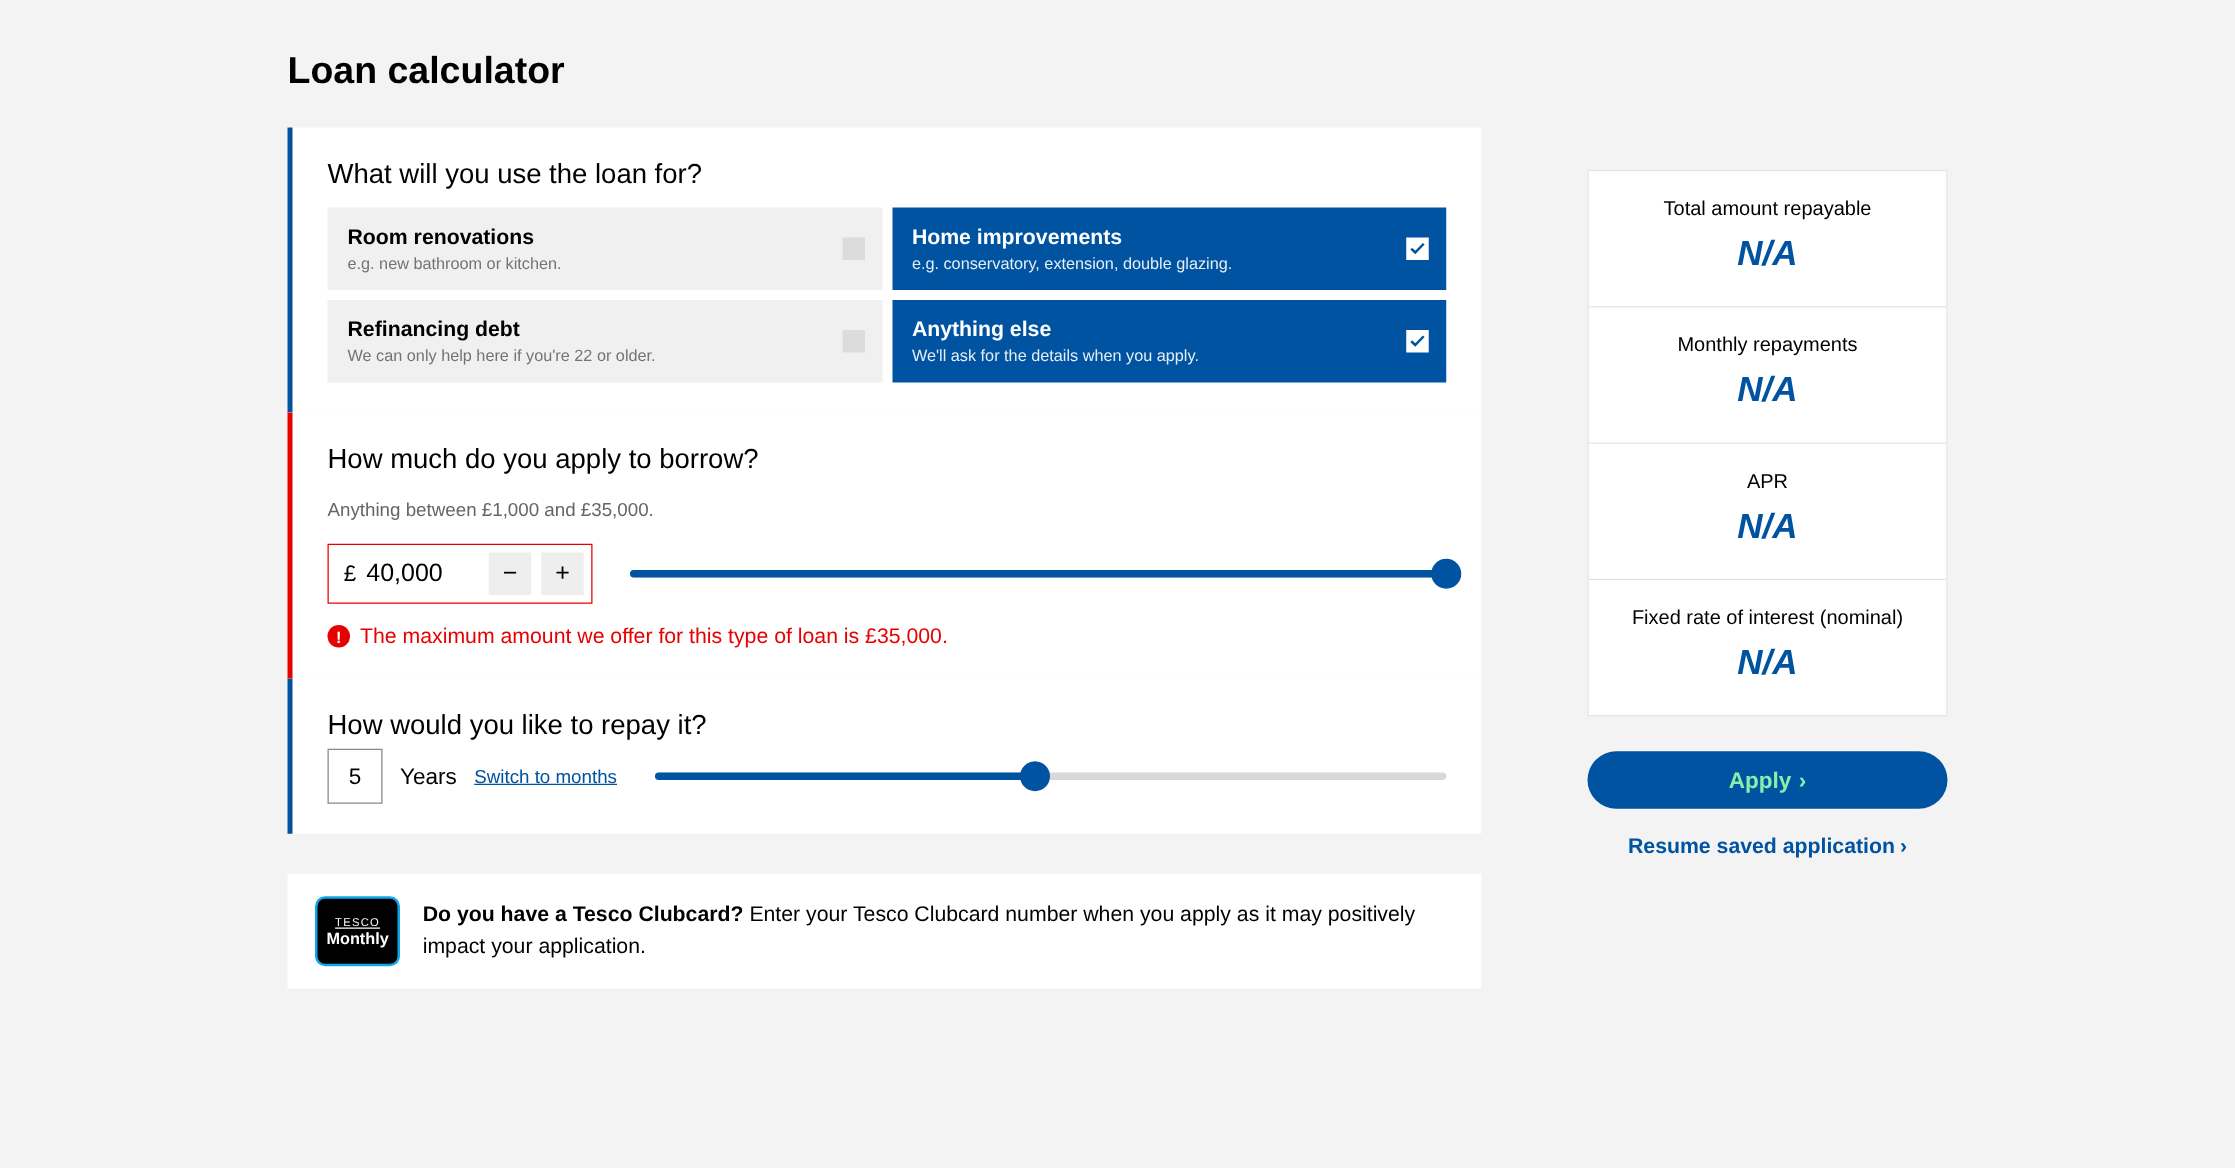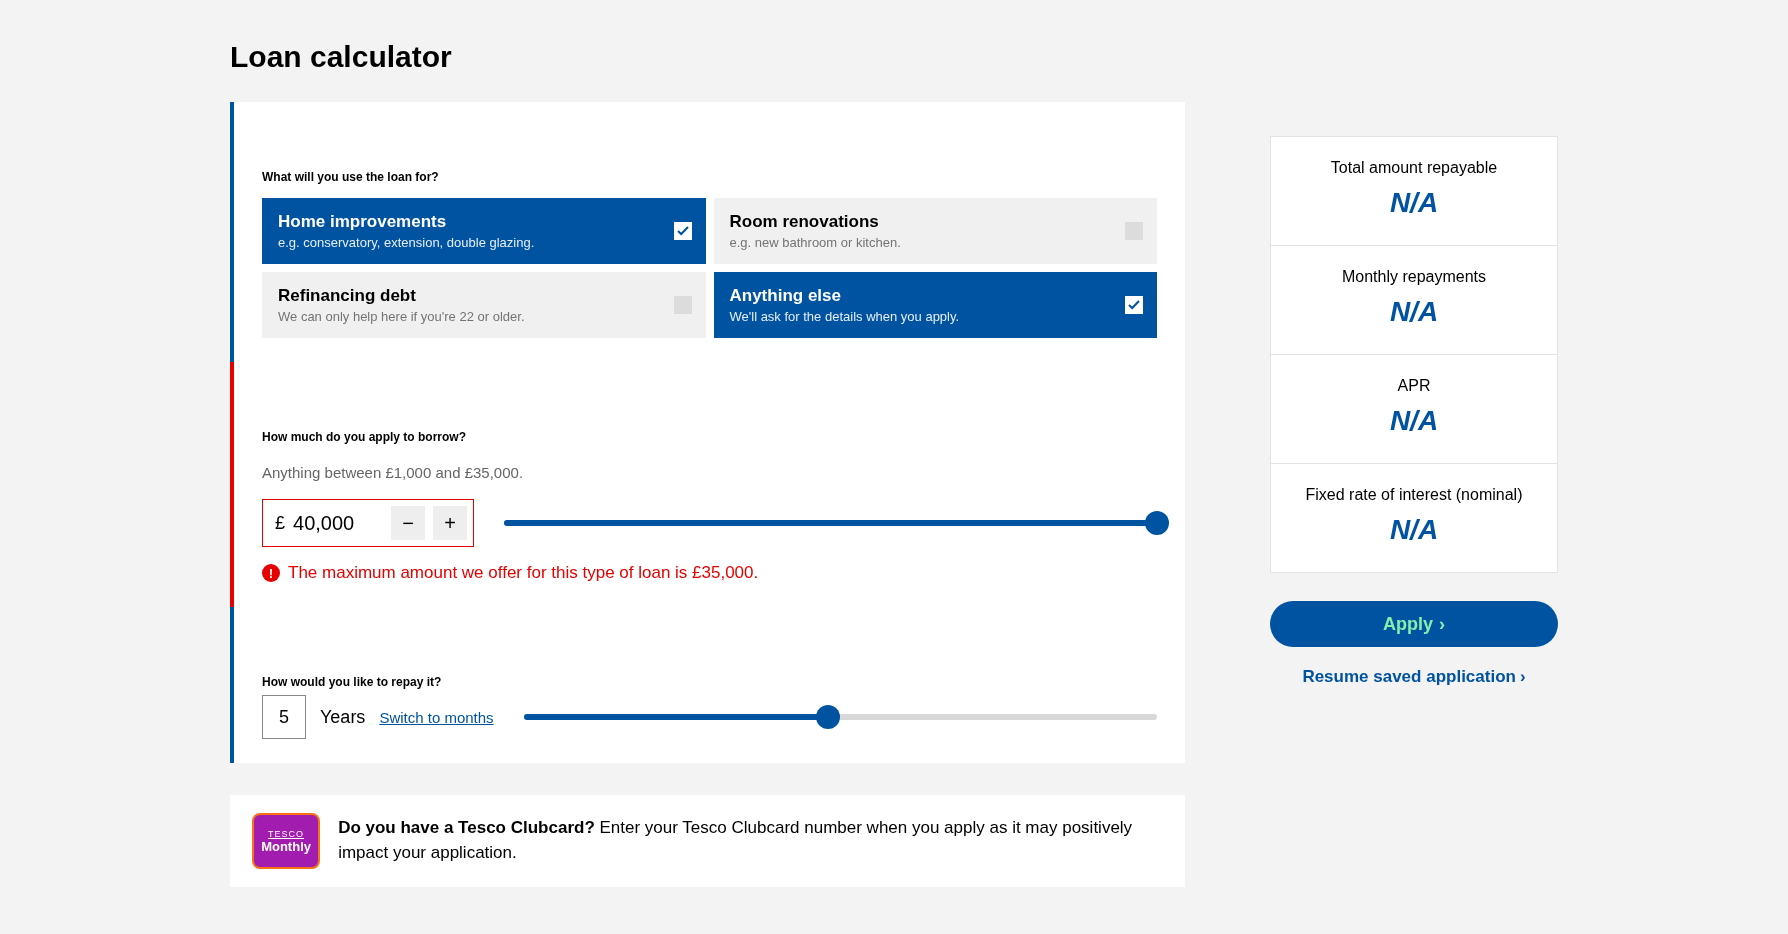--- a/index.html
+++ b/index.html
@@ -32,10 +32,9 @@
   .panel.error-border { border-left-color: #e60000; }
   .panel + .panel {  }
   .section-heading {
-    font-size: 12px;
-    font-weight: 700;
+    font-size: 22px;
+    font-weight: 400;
     margin-bottom: 6px;
-    margin-top: 44px;
   }
   .section-sub {
     font-size: 15px;

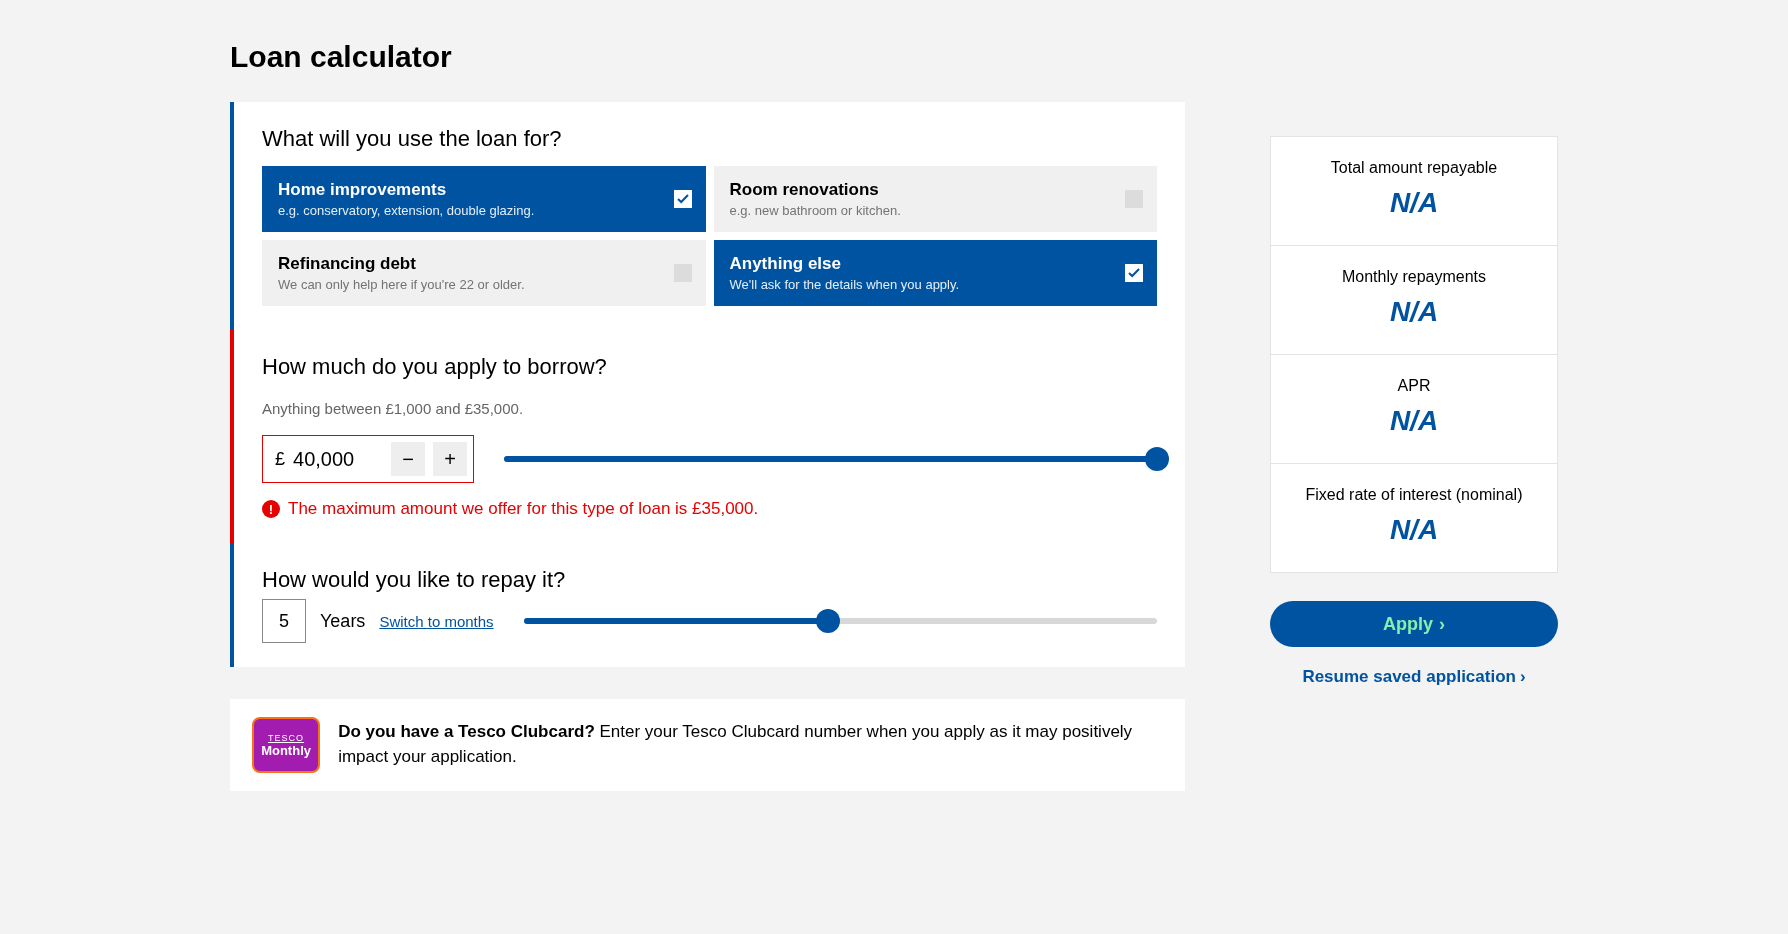--- a/index.html
+++ b/index.html
@@ -234,6 +234,11 @@
     <div class="panel">
       <div class="section-heading">What will you use the loan for?</div>
       <div class="purpose-grid" style="margin-top:14px;">
+        <div class="purpose-card">
+          <div class="purpose-title">Room renovations</div>
+          <div class="purpose-sub">e.g. new bathroom or kitchen.</div>
+          <div class="check-box"></div>
+        </div>
         <div class="purpose-card selected">
           <div class="purpose-title">Home improvements</div>
           <div class="purpose-sub">e.g. conservatory, extension, double glazing.</div>
@@ -242,11 +247,6 @@
                 <path d="M1 6 L4.2 9 L11 2" stroke="#0053a0" stroke-width="2" fill="none"></path>
               </svg>
             </div>
-        </div>
-        <div class="purpose-card">
-          <div class="purpose-title">Room renovations</div>
-          <div class="purpose-sub">e.g. new bathroom or kitchen.</div>
-          <div class="check-box"></div>
         </div>
         <div class="purpose-card">
           <div class="purpose-title">Refinancing debt</div>

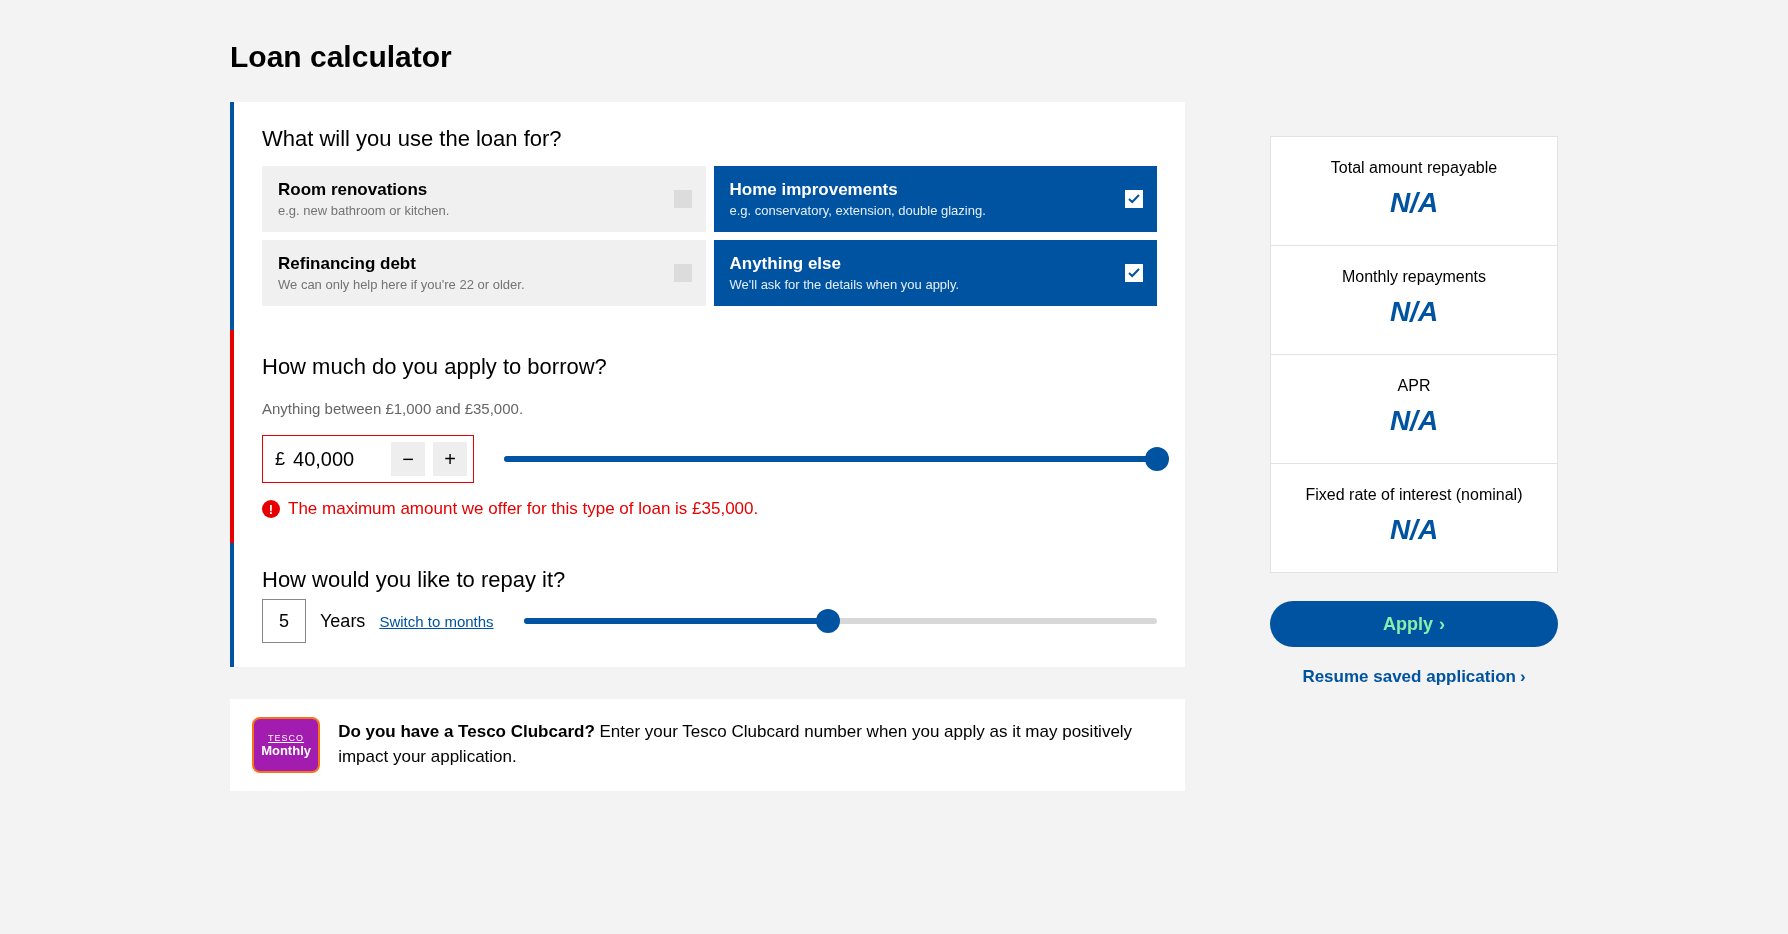--- a/index.html
+++ b/index.html
@@ -174,8 +174,8 @@
   }
   .clubcard-badge {
     width:80px; height:56px;
-    background:#a21caf;
-    border:2px solid #f97316;
+    background:#000000;
+    border:2px solid #0ea5e9;
     border-radius:8px;
     display:flex; flex-direction:column; align-items:center; justify-content:center;
     color:#fff;

